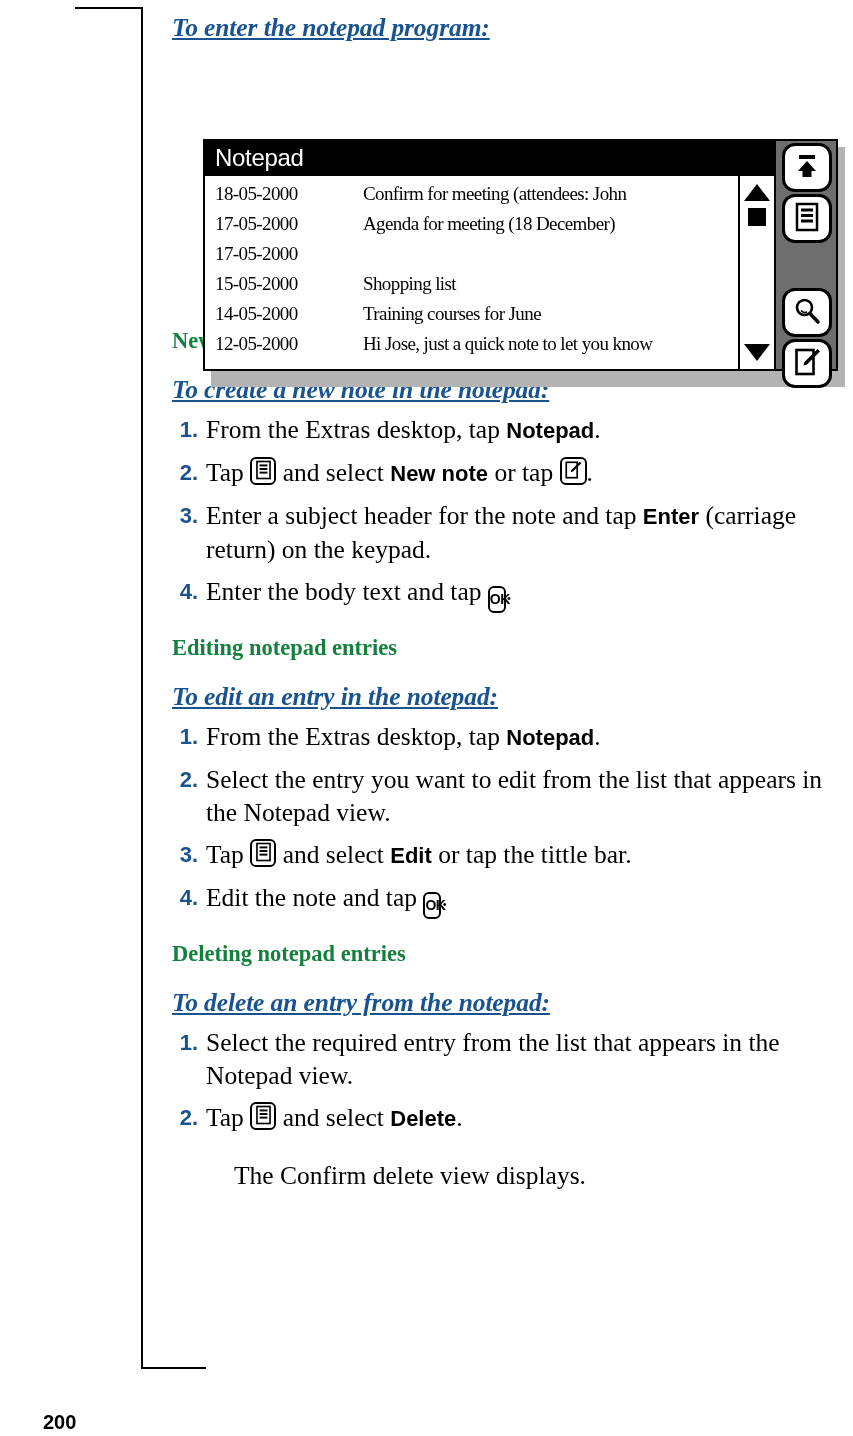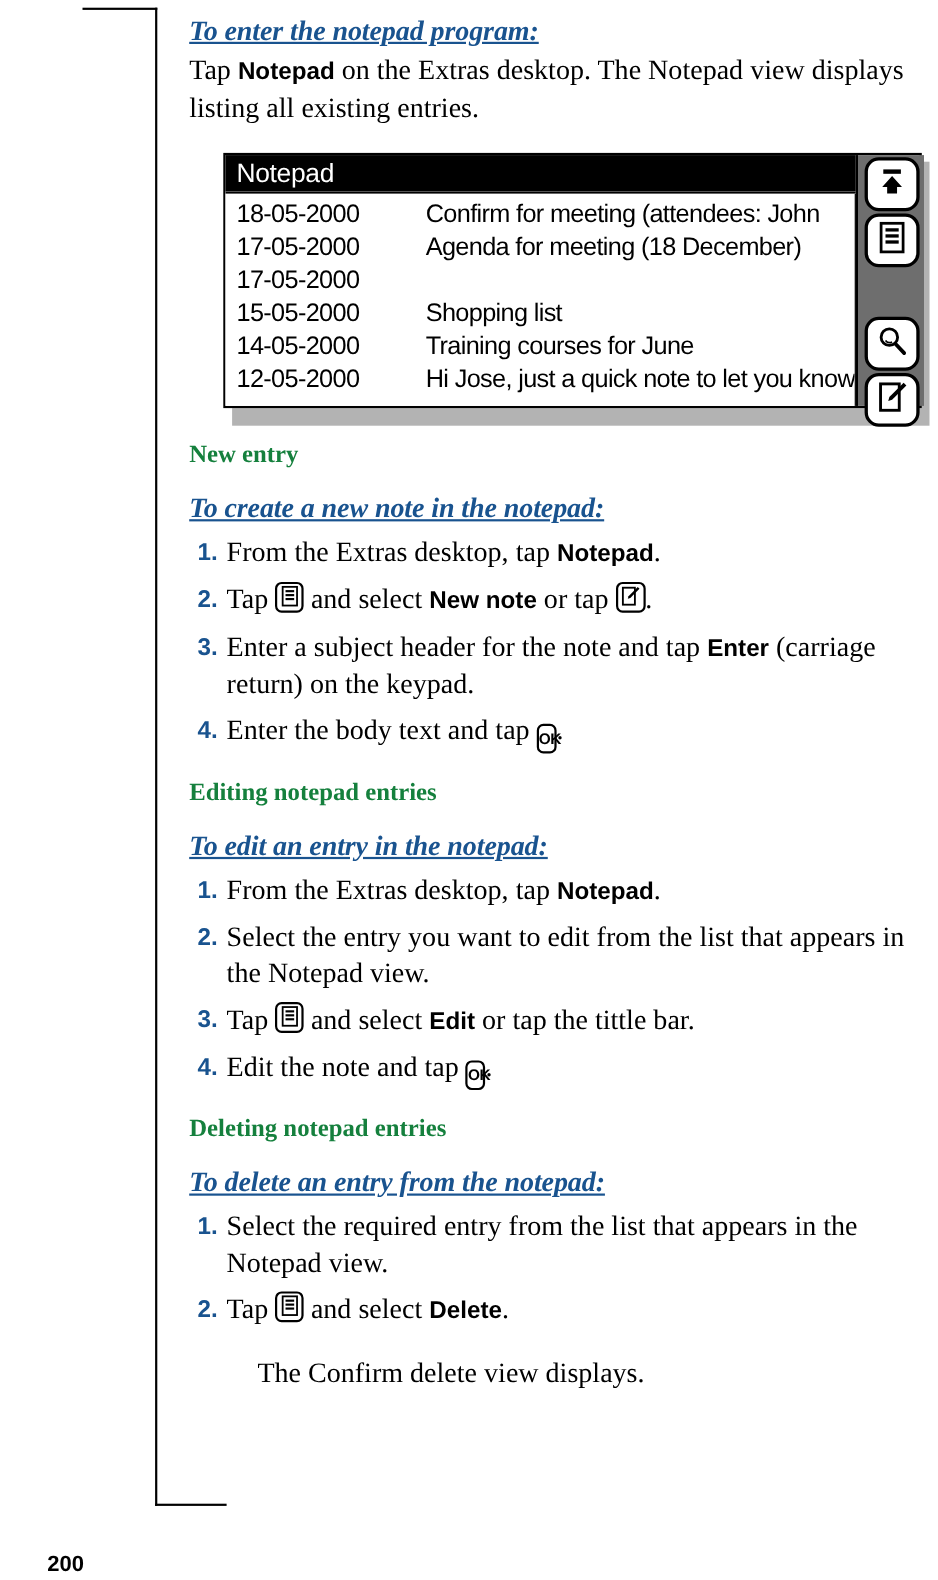--- a/index.html
+++ b/index.html
@@ -296,9 +296,6 @@
 
   <div style="height:14px"></div>
   <h2 class="proc-head">To enter the notepad program:</h2>
-  <p class="body-para" style="margin-top:5px;">
-    <span>Tap </span><b class="bold-term">Notepad</b><span> on the Extras desktop. The Notepad view displays listing all existing entries.</span>
-  </p>
 
   <div style="height:264px"></div>
 

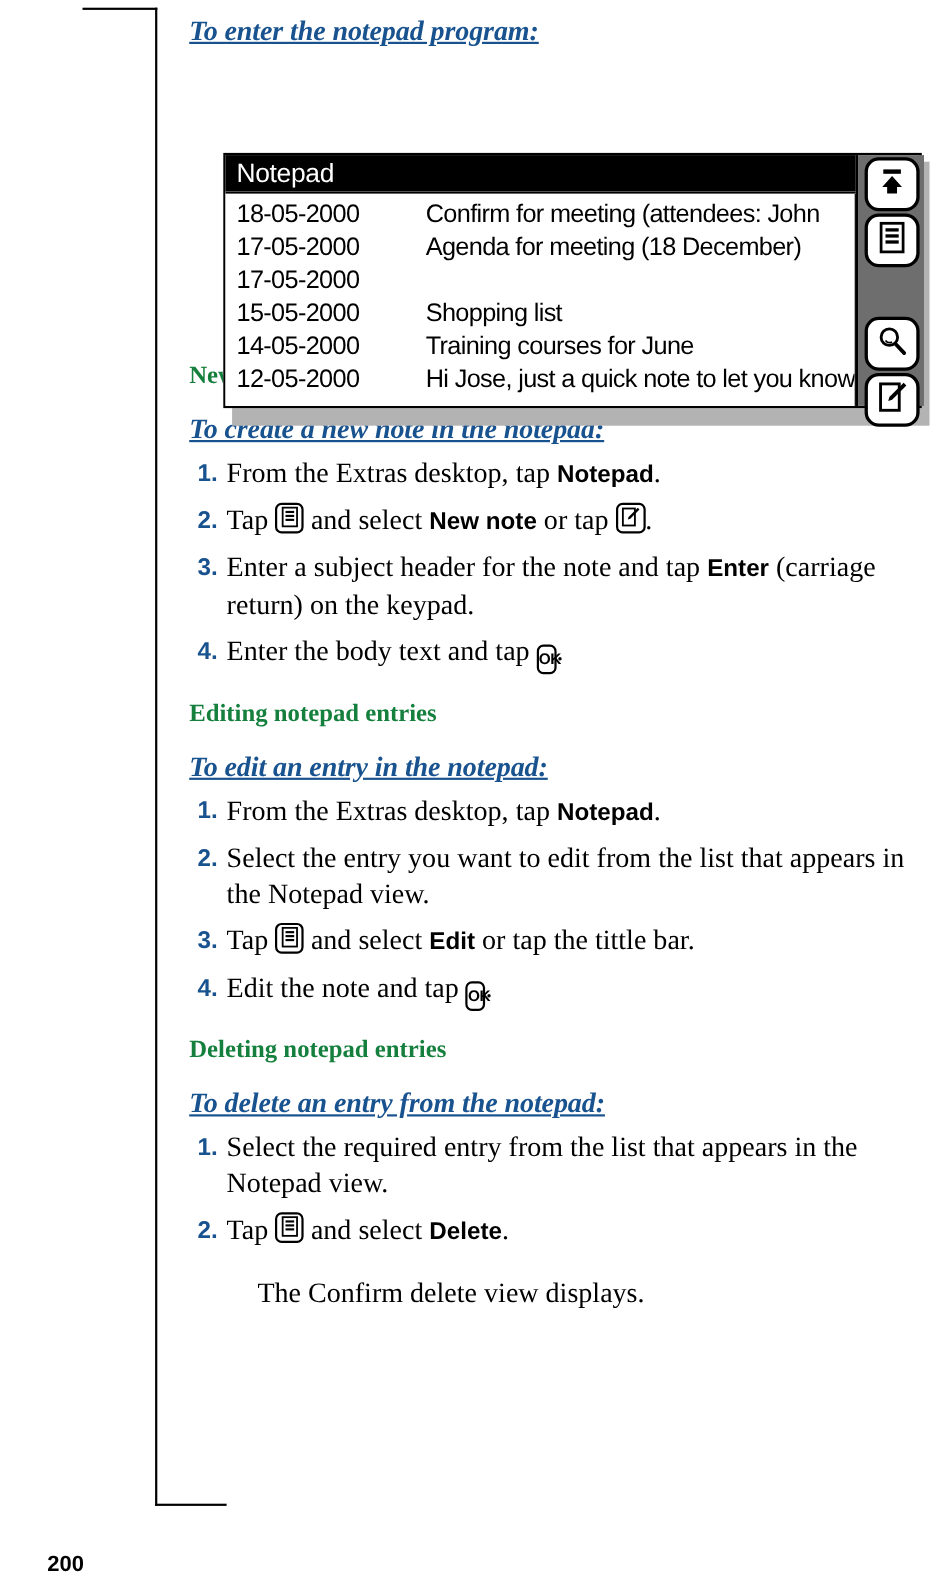--- a/index.html
+++ b/index.html
@@ -198,12 +198,11 @@
     display: flex;
     height: 30px;
     line-height: 30px;
-    font-family: Liberation Sans, sans-serif;
-    font-size: 23px;
+    font-family: Liberation Serif, serif;
+    font-size: 19px;
     letter-spacing: -0.6px;
     white-space: nowrap;
     overflow: hidden;
-    gap: 24px;
   }
   .entry .date { width: 148px; flex: none; }
   .entry .subj { flex: 1; }

